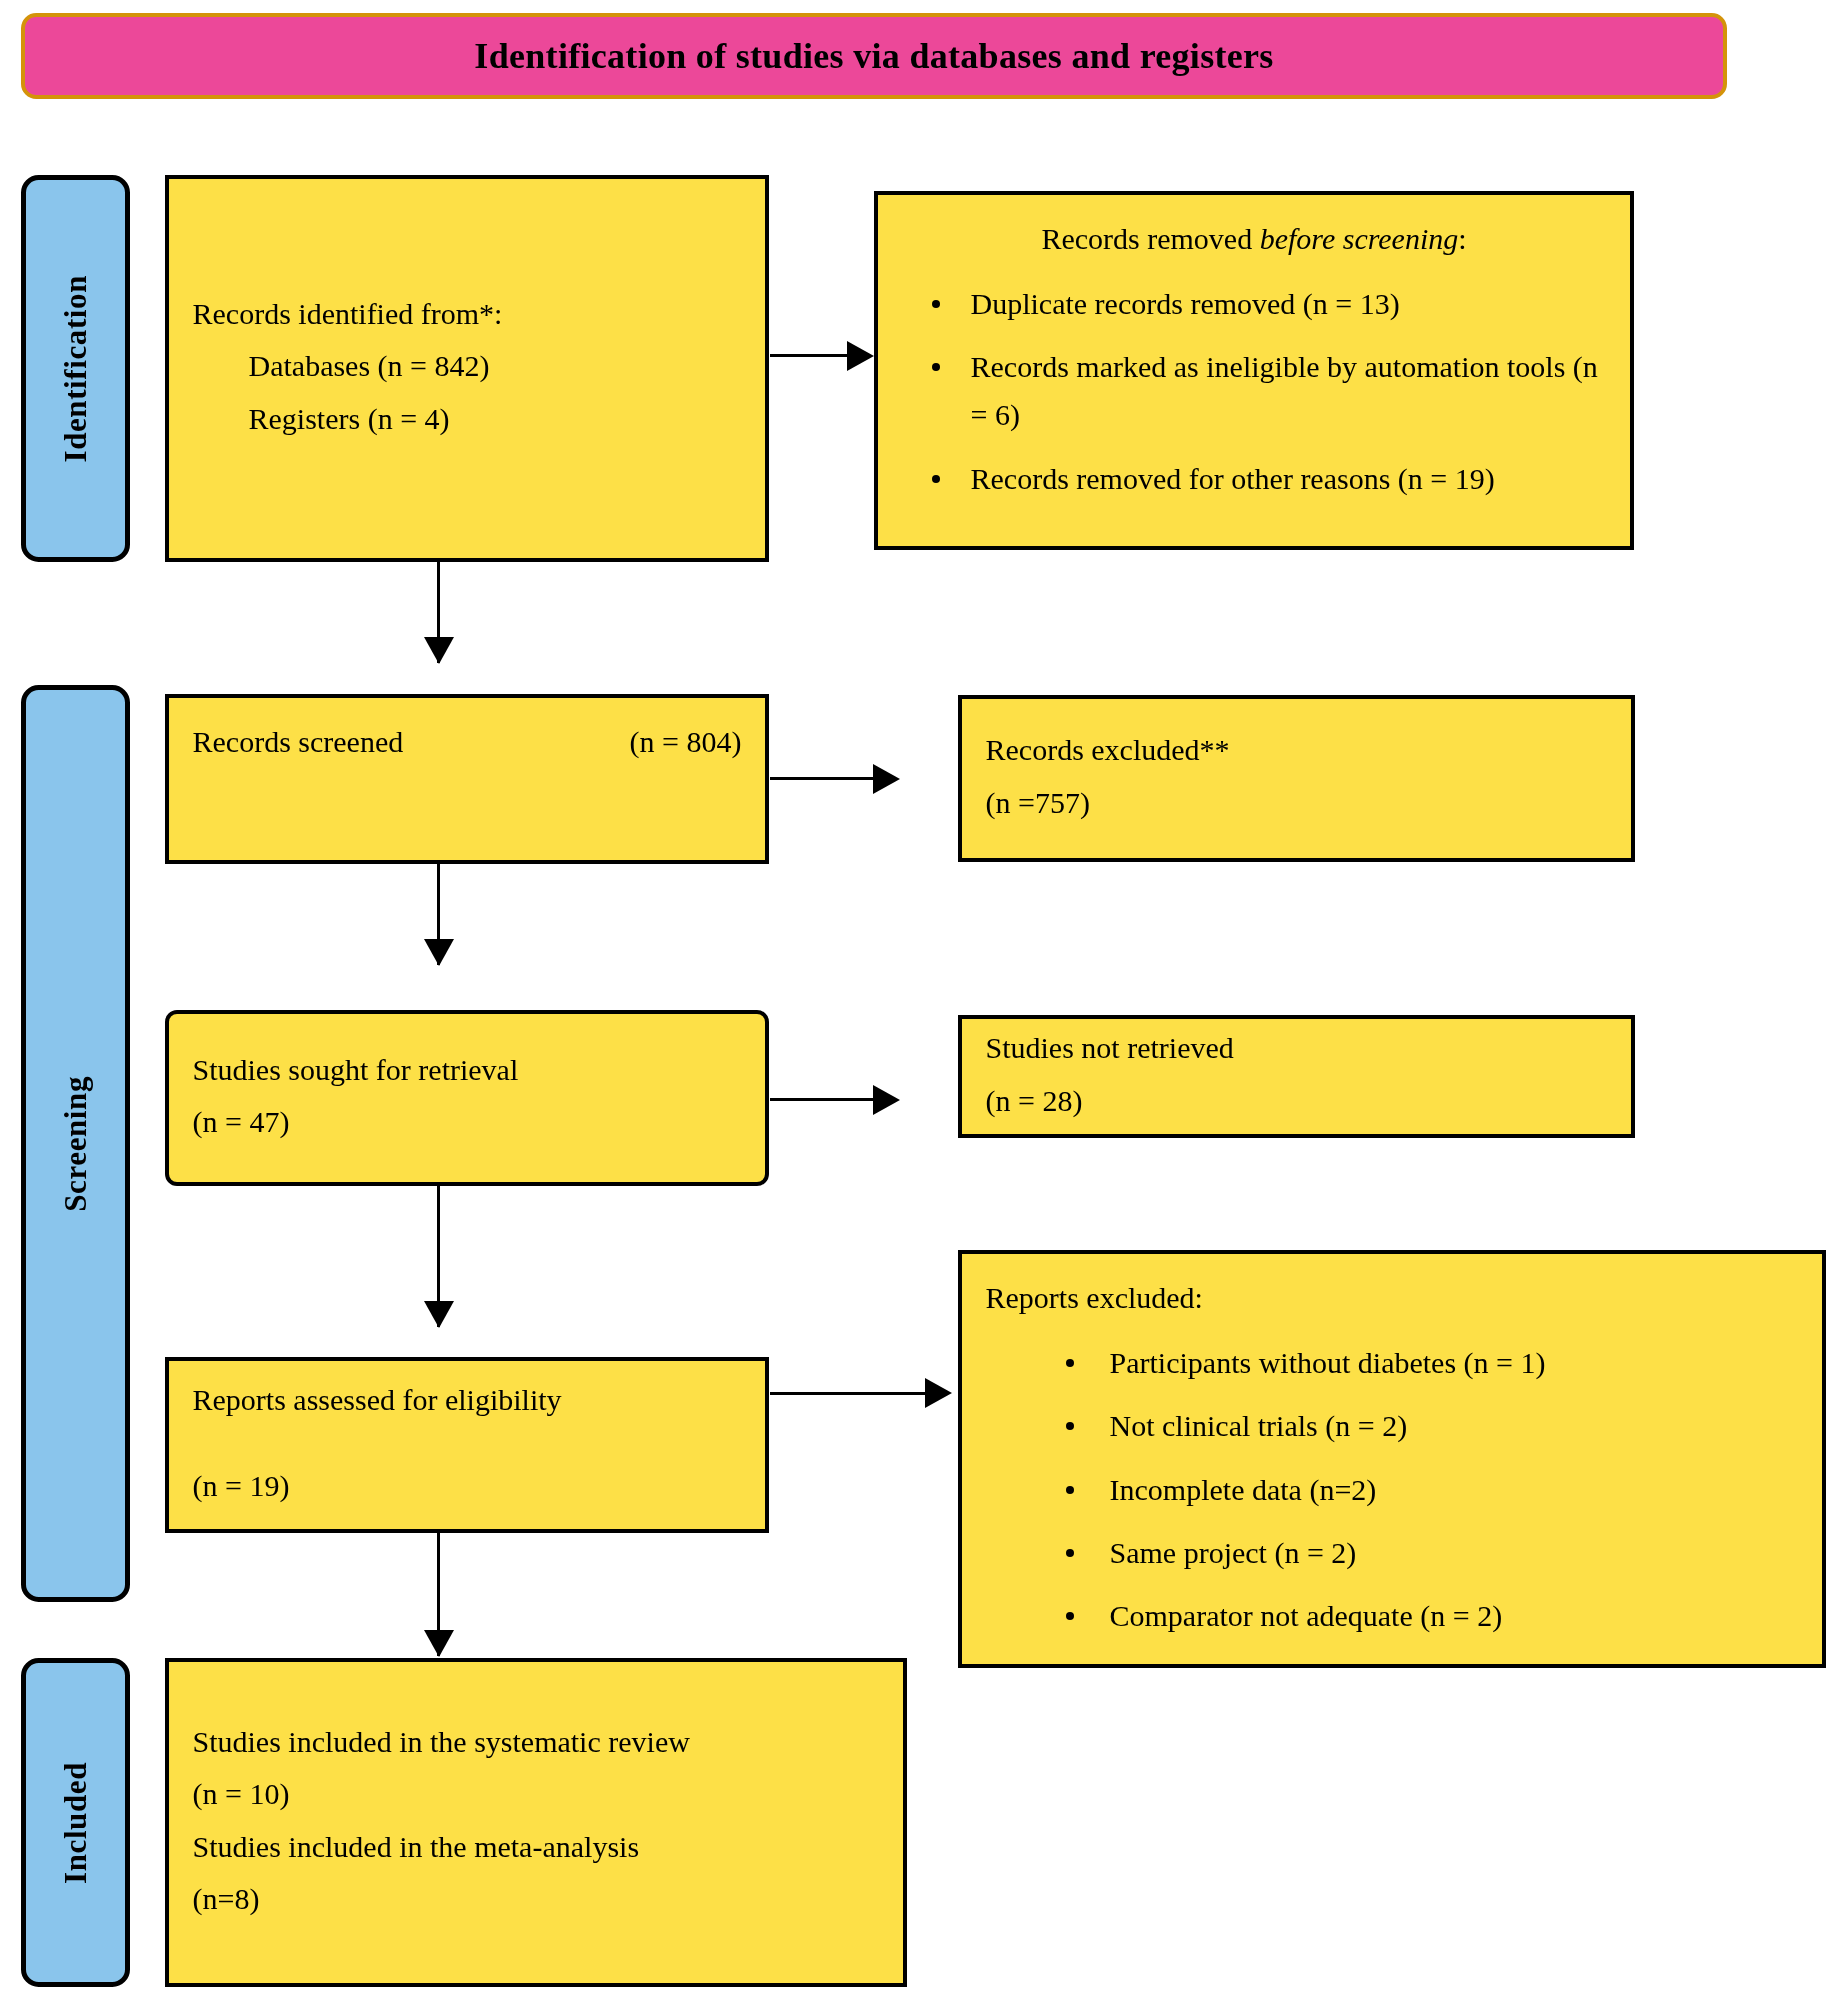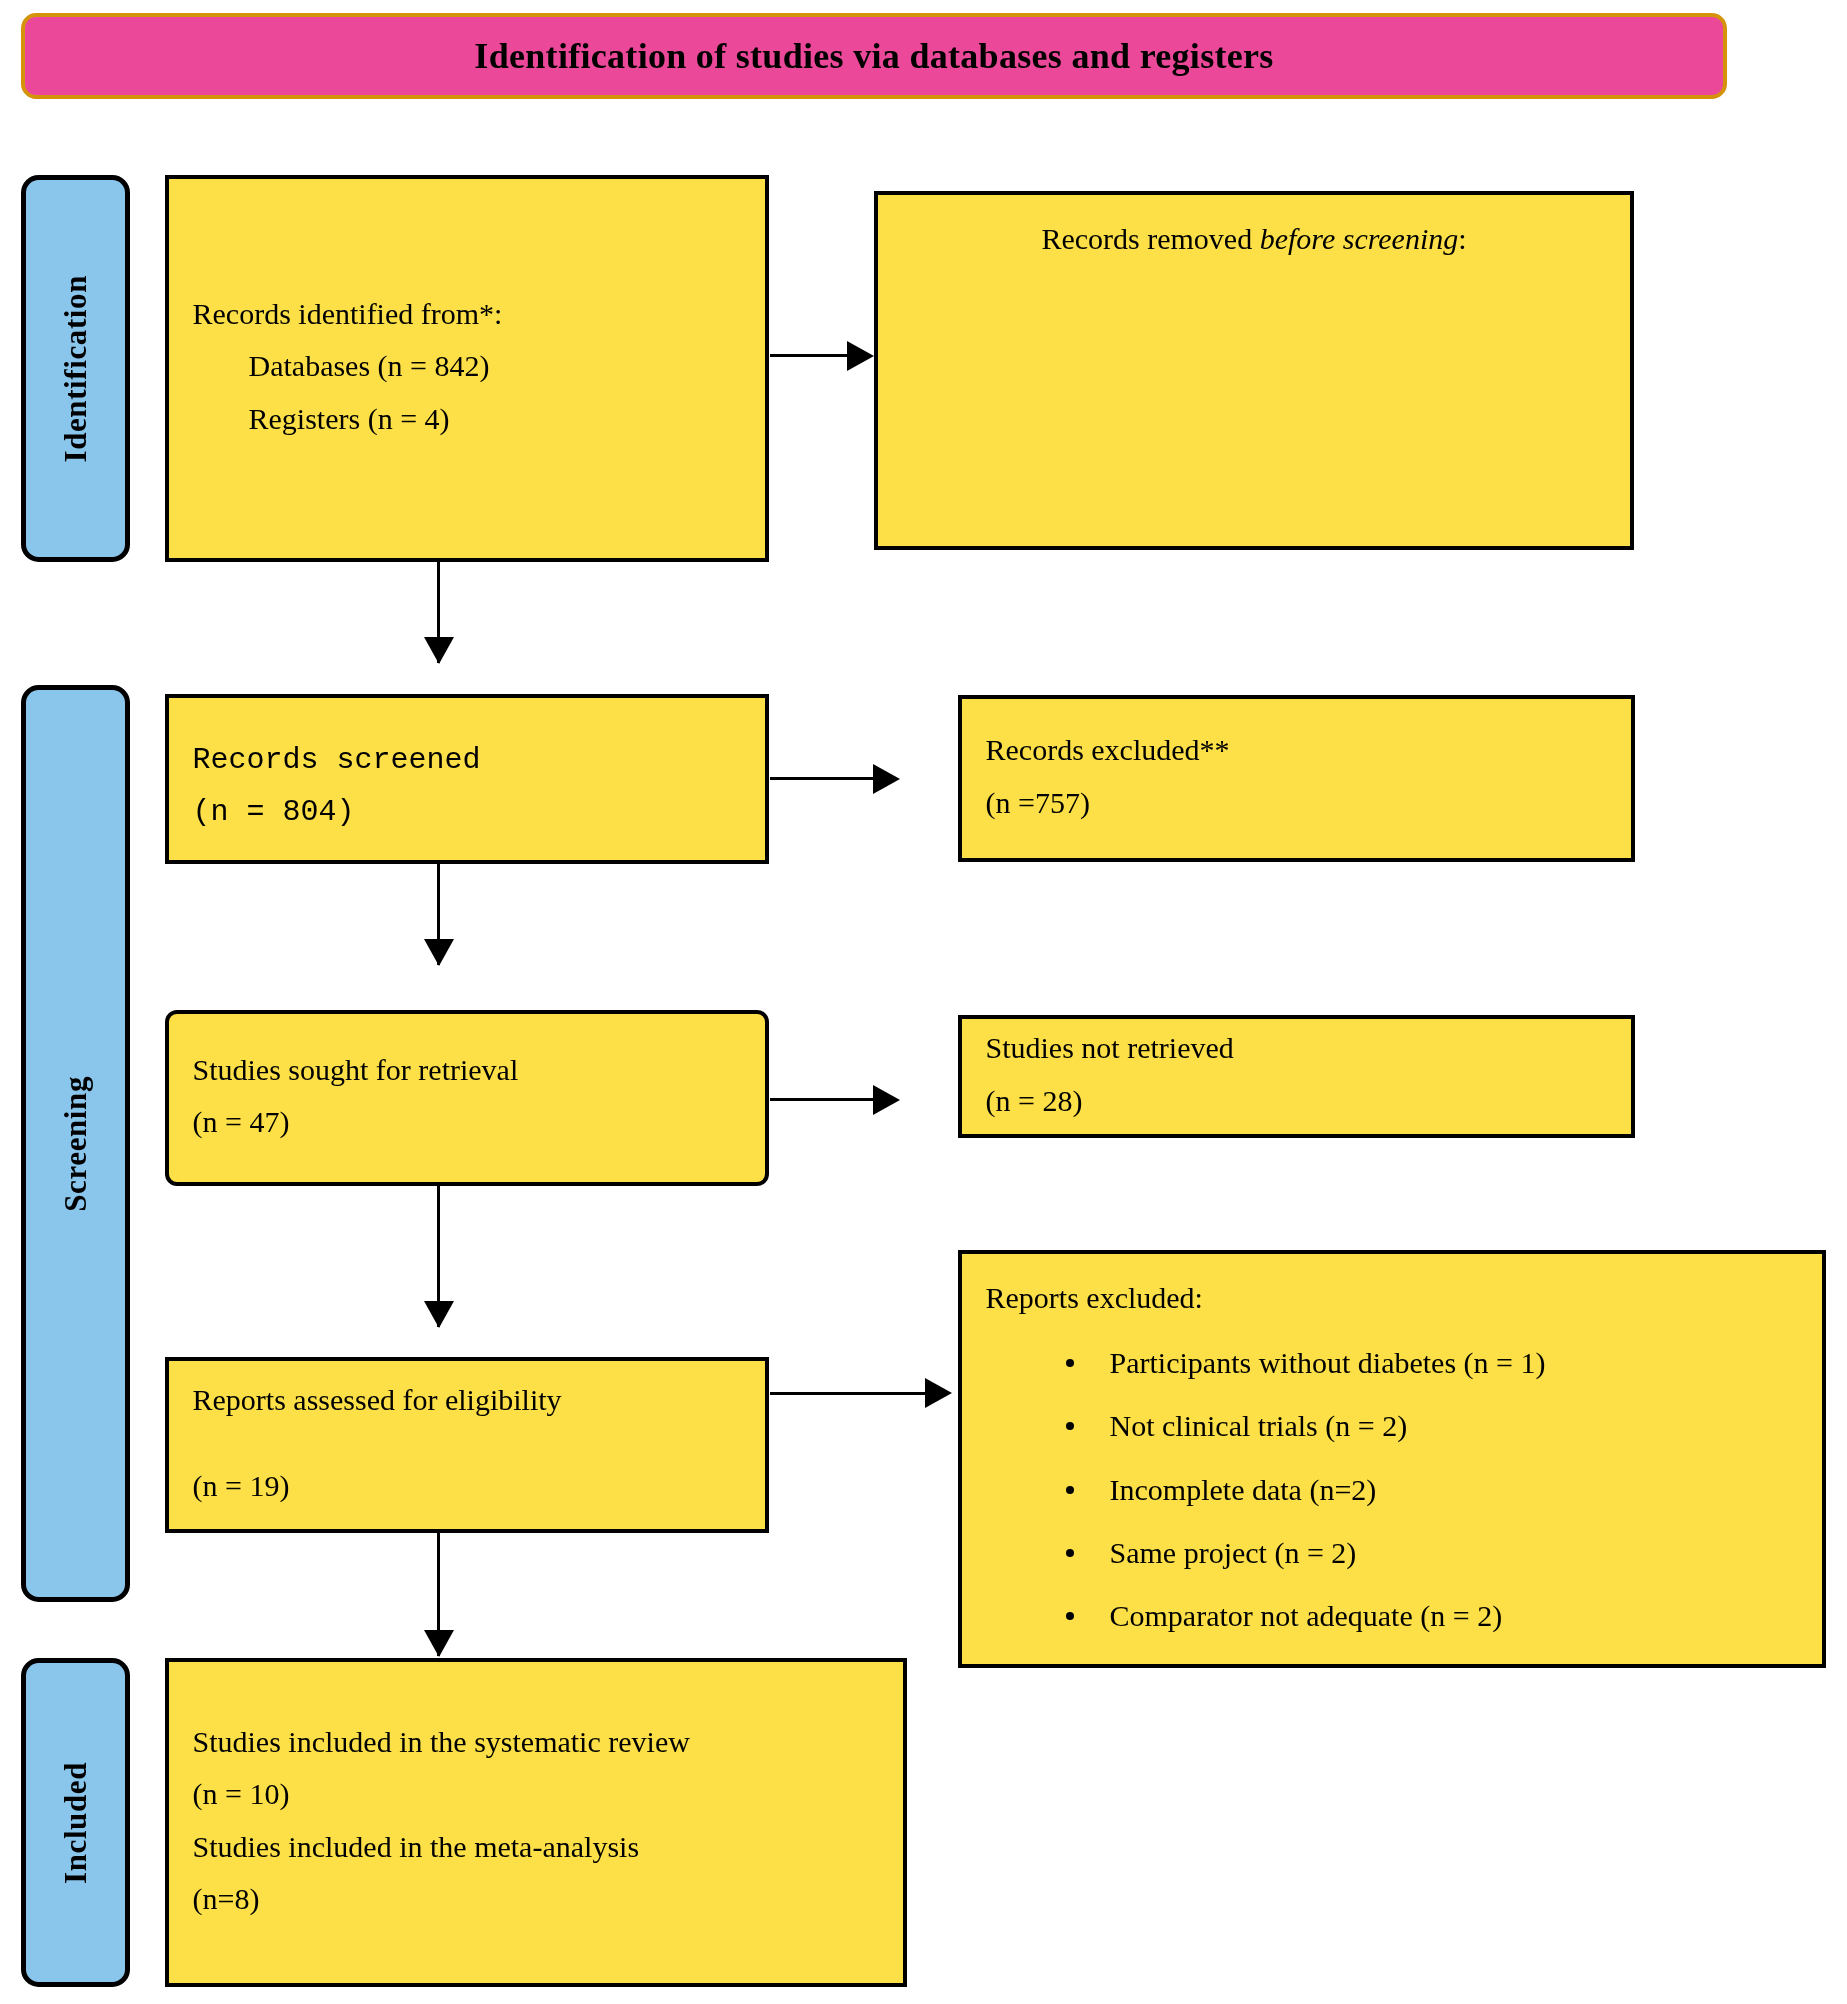--- a/index.html
+++ b/index.html
@@ -183,6 +183,11 @@
 
   <div class="box centered-hdr" style="left:874px; top:191px; width:760px; height:359px;">
     <p class="hdr" style="text-align:center;"><span>Records removed </span><em>before screening</em><span>:</span></p>
+    <ul class="bullets">
+      <li>Duplicate records removed (n = 13)</li>
+      <li>Records marked as ineligible by automation tools (n = 6)</li>
+      <li>Records removed for other reasons (n = 19)</li>
+    </ul>
   </div>
 
   <div class="vline" style="left:437px; top:562px; height:101px;"></div>

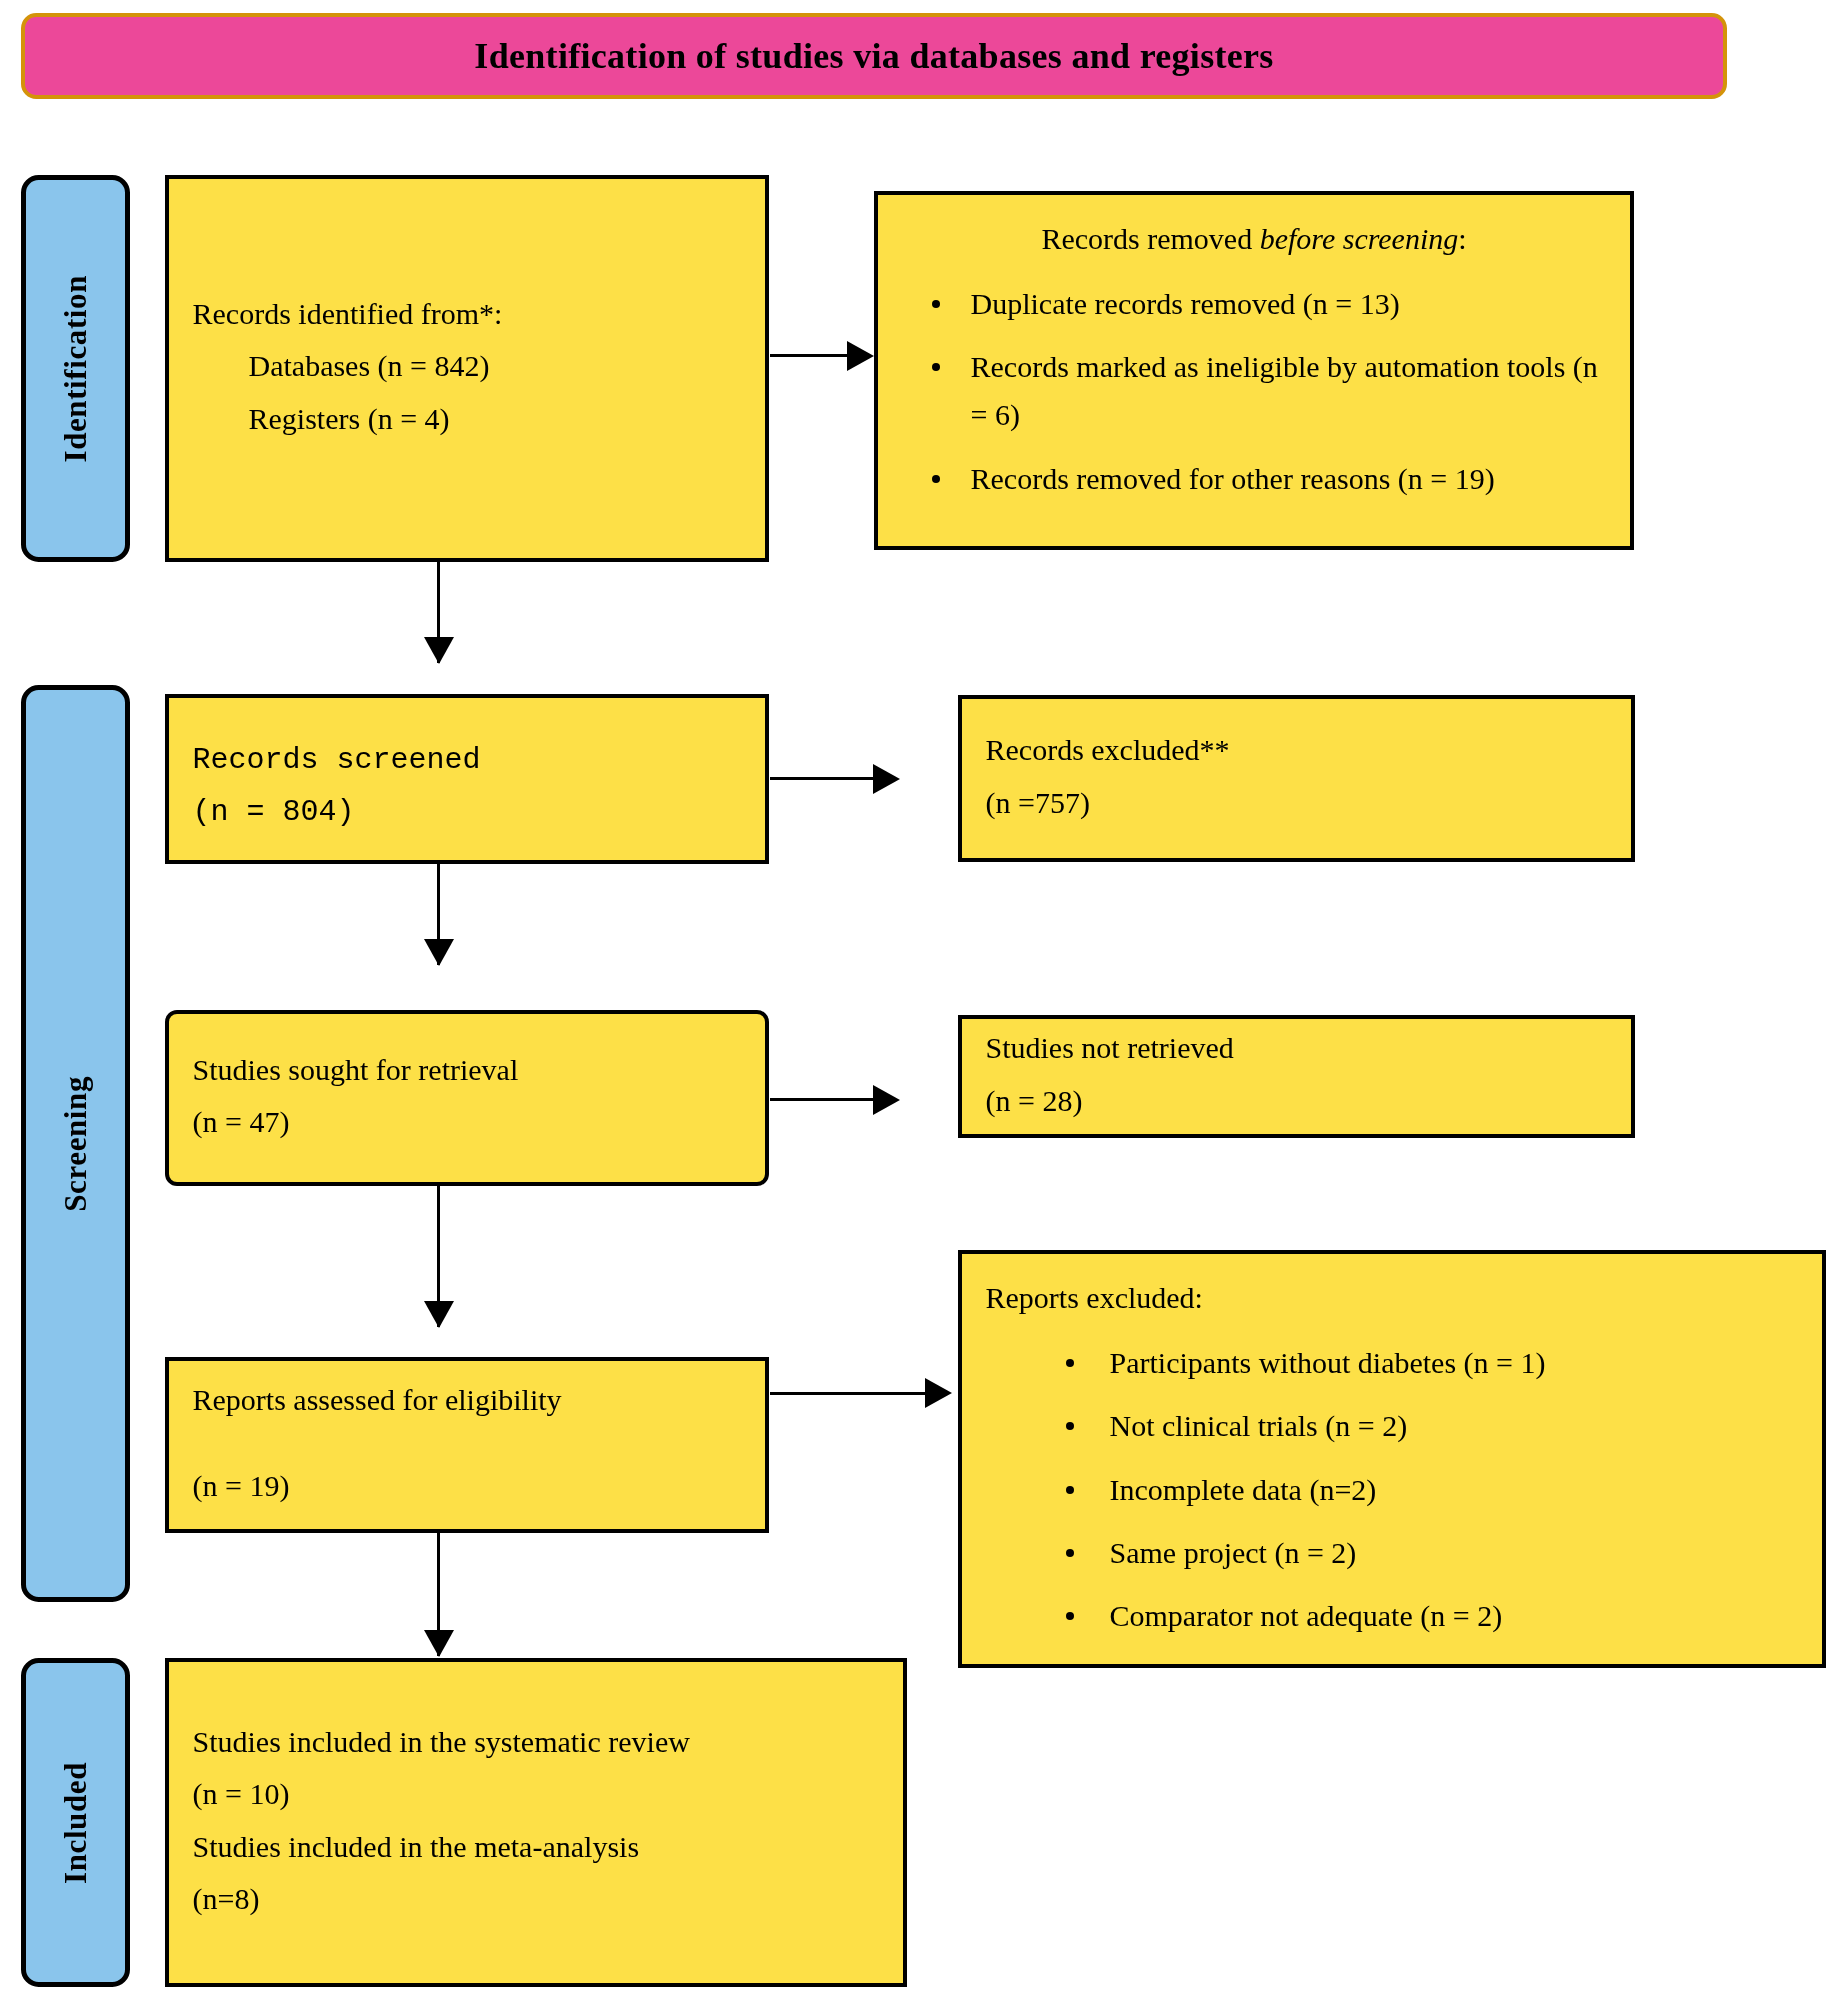--- a/index.html
+++ b/index.html
@@ -194,7 +194,7 @@
   <div class="arrow-down" style="left:424px; top:637px;"></div>
 
   <div class="box" style="left:165px; top:694px; width:604px; height:170px;">
-    <div style="display:flex; flex-direction:column; justify-content:flex-end; height:100%;font-family:Liberation Mono, monospace;">
+    <div style="display:flex; justify-content:space-between; height:100%;">
       <p>Records screened</p>
       <p>(n = 804)</p>
     </div>

